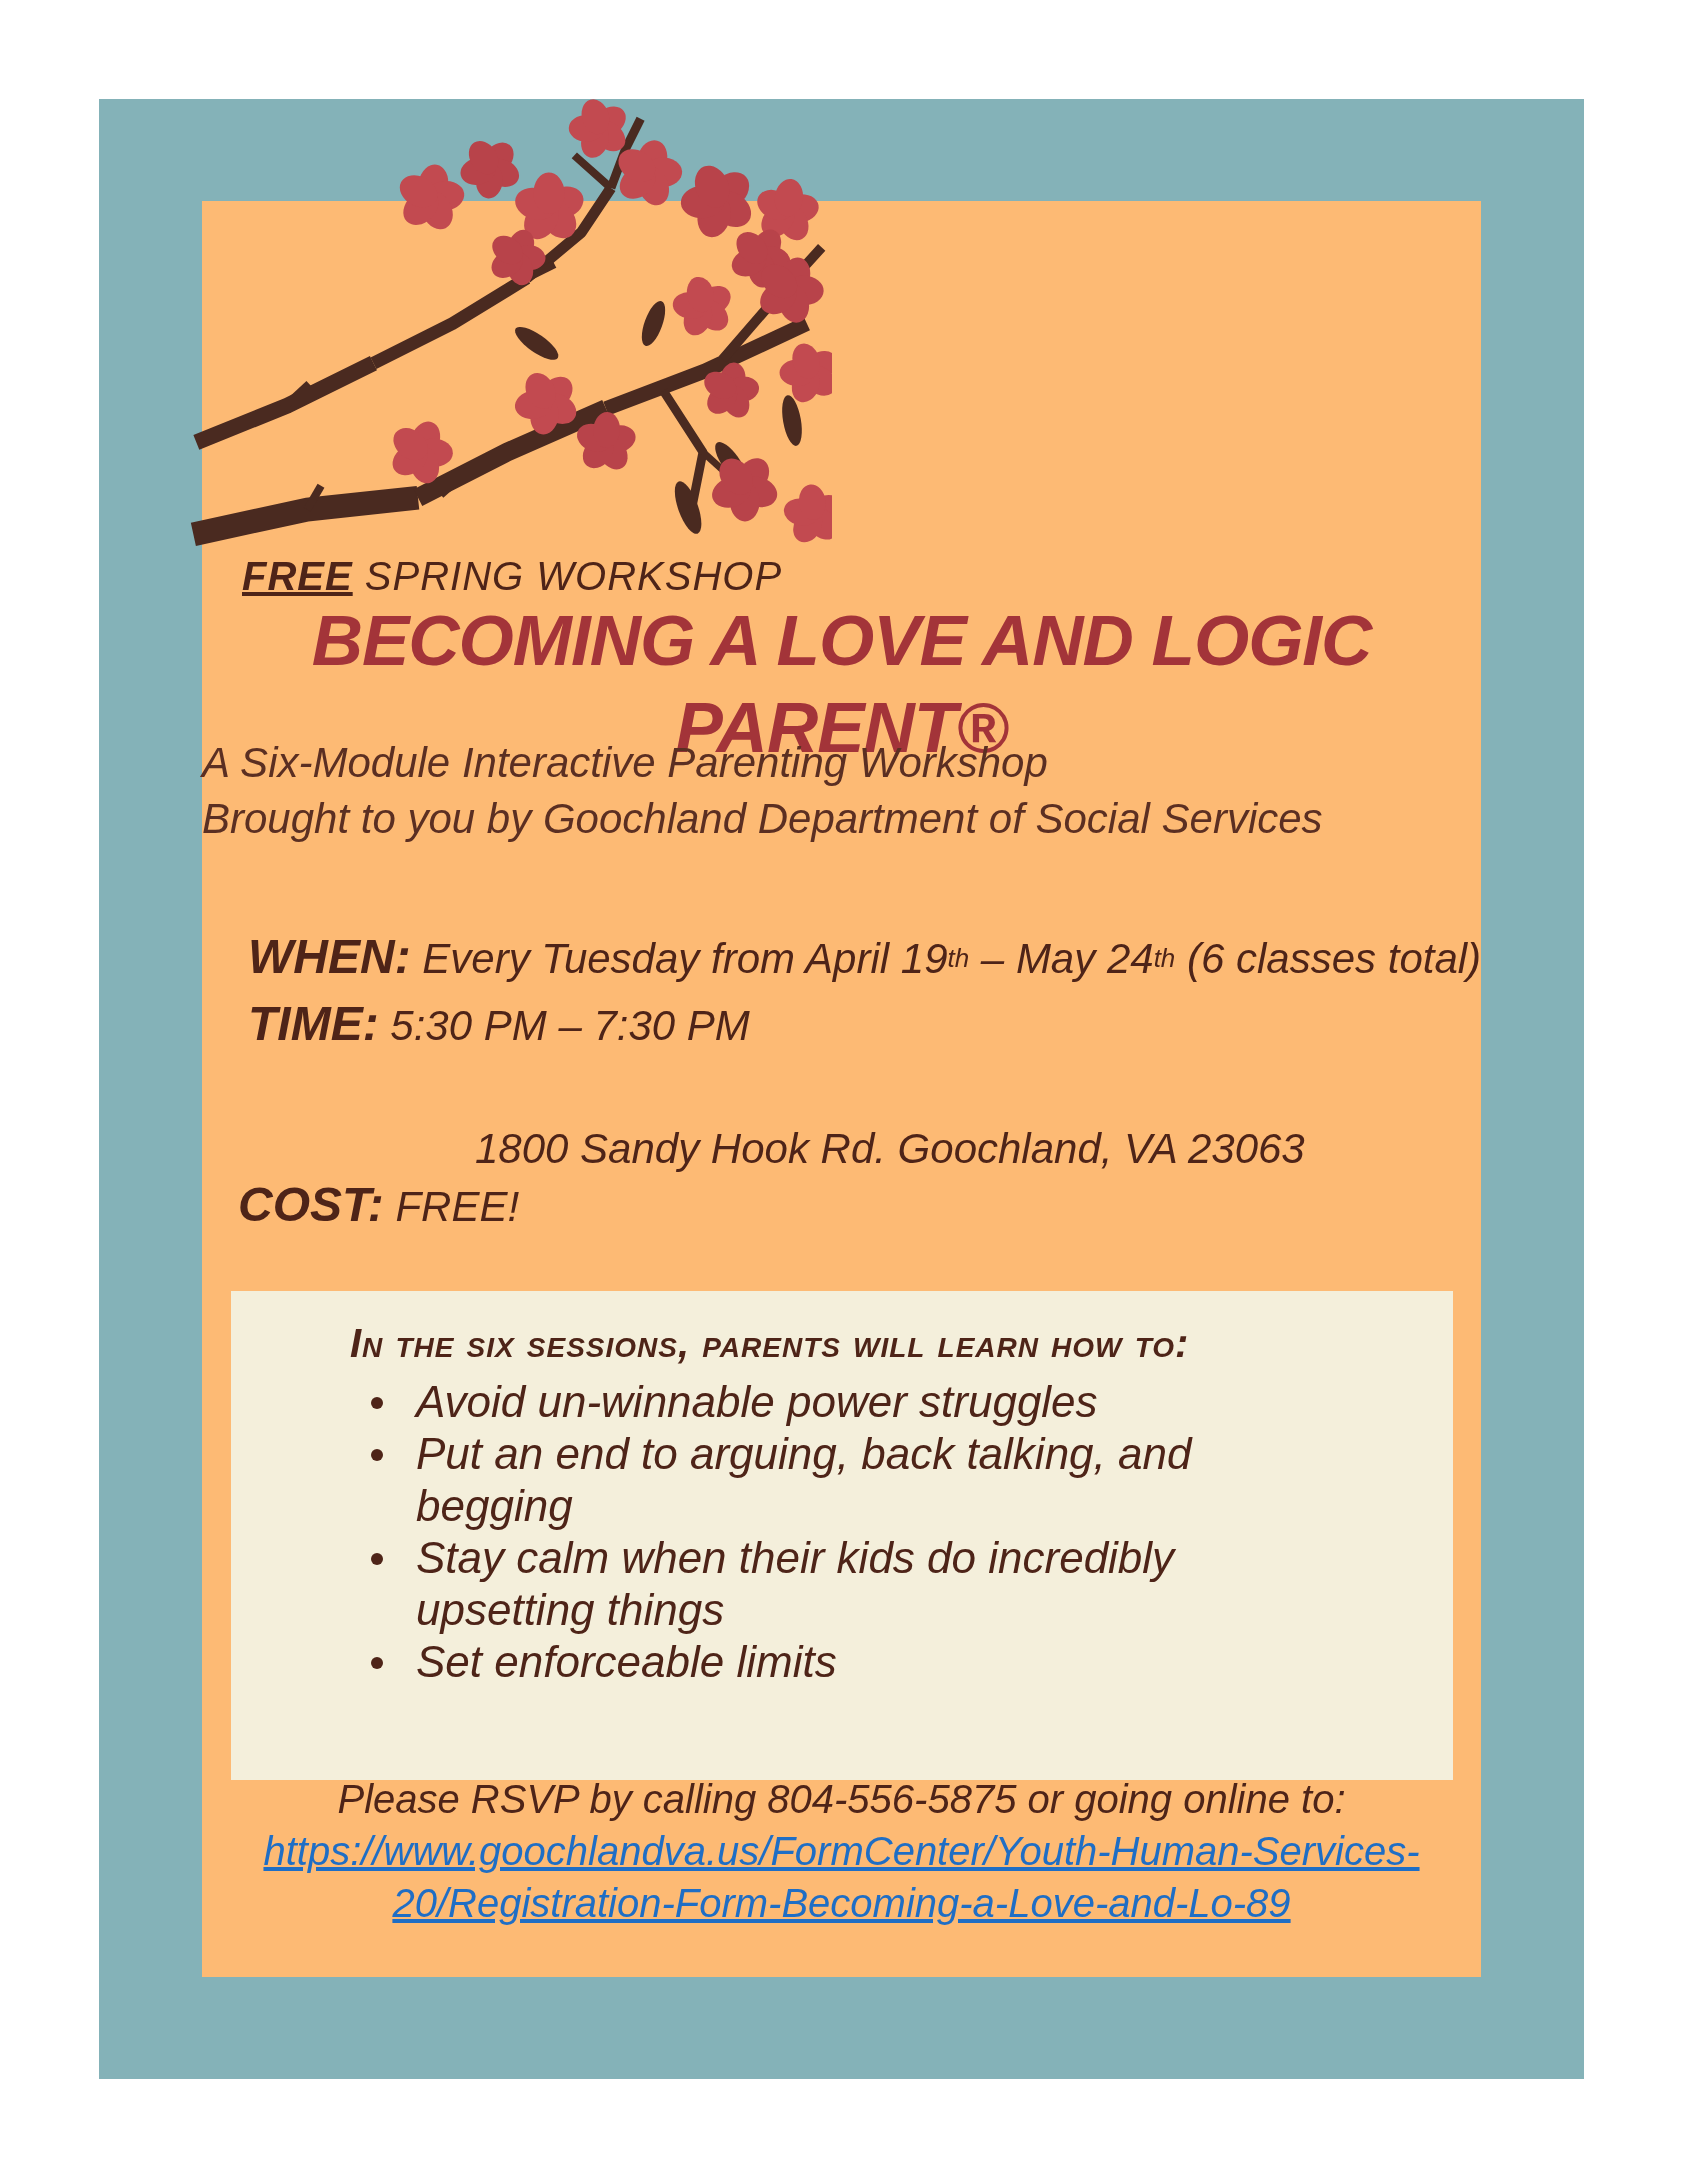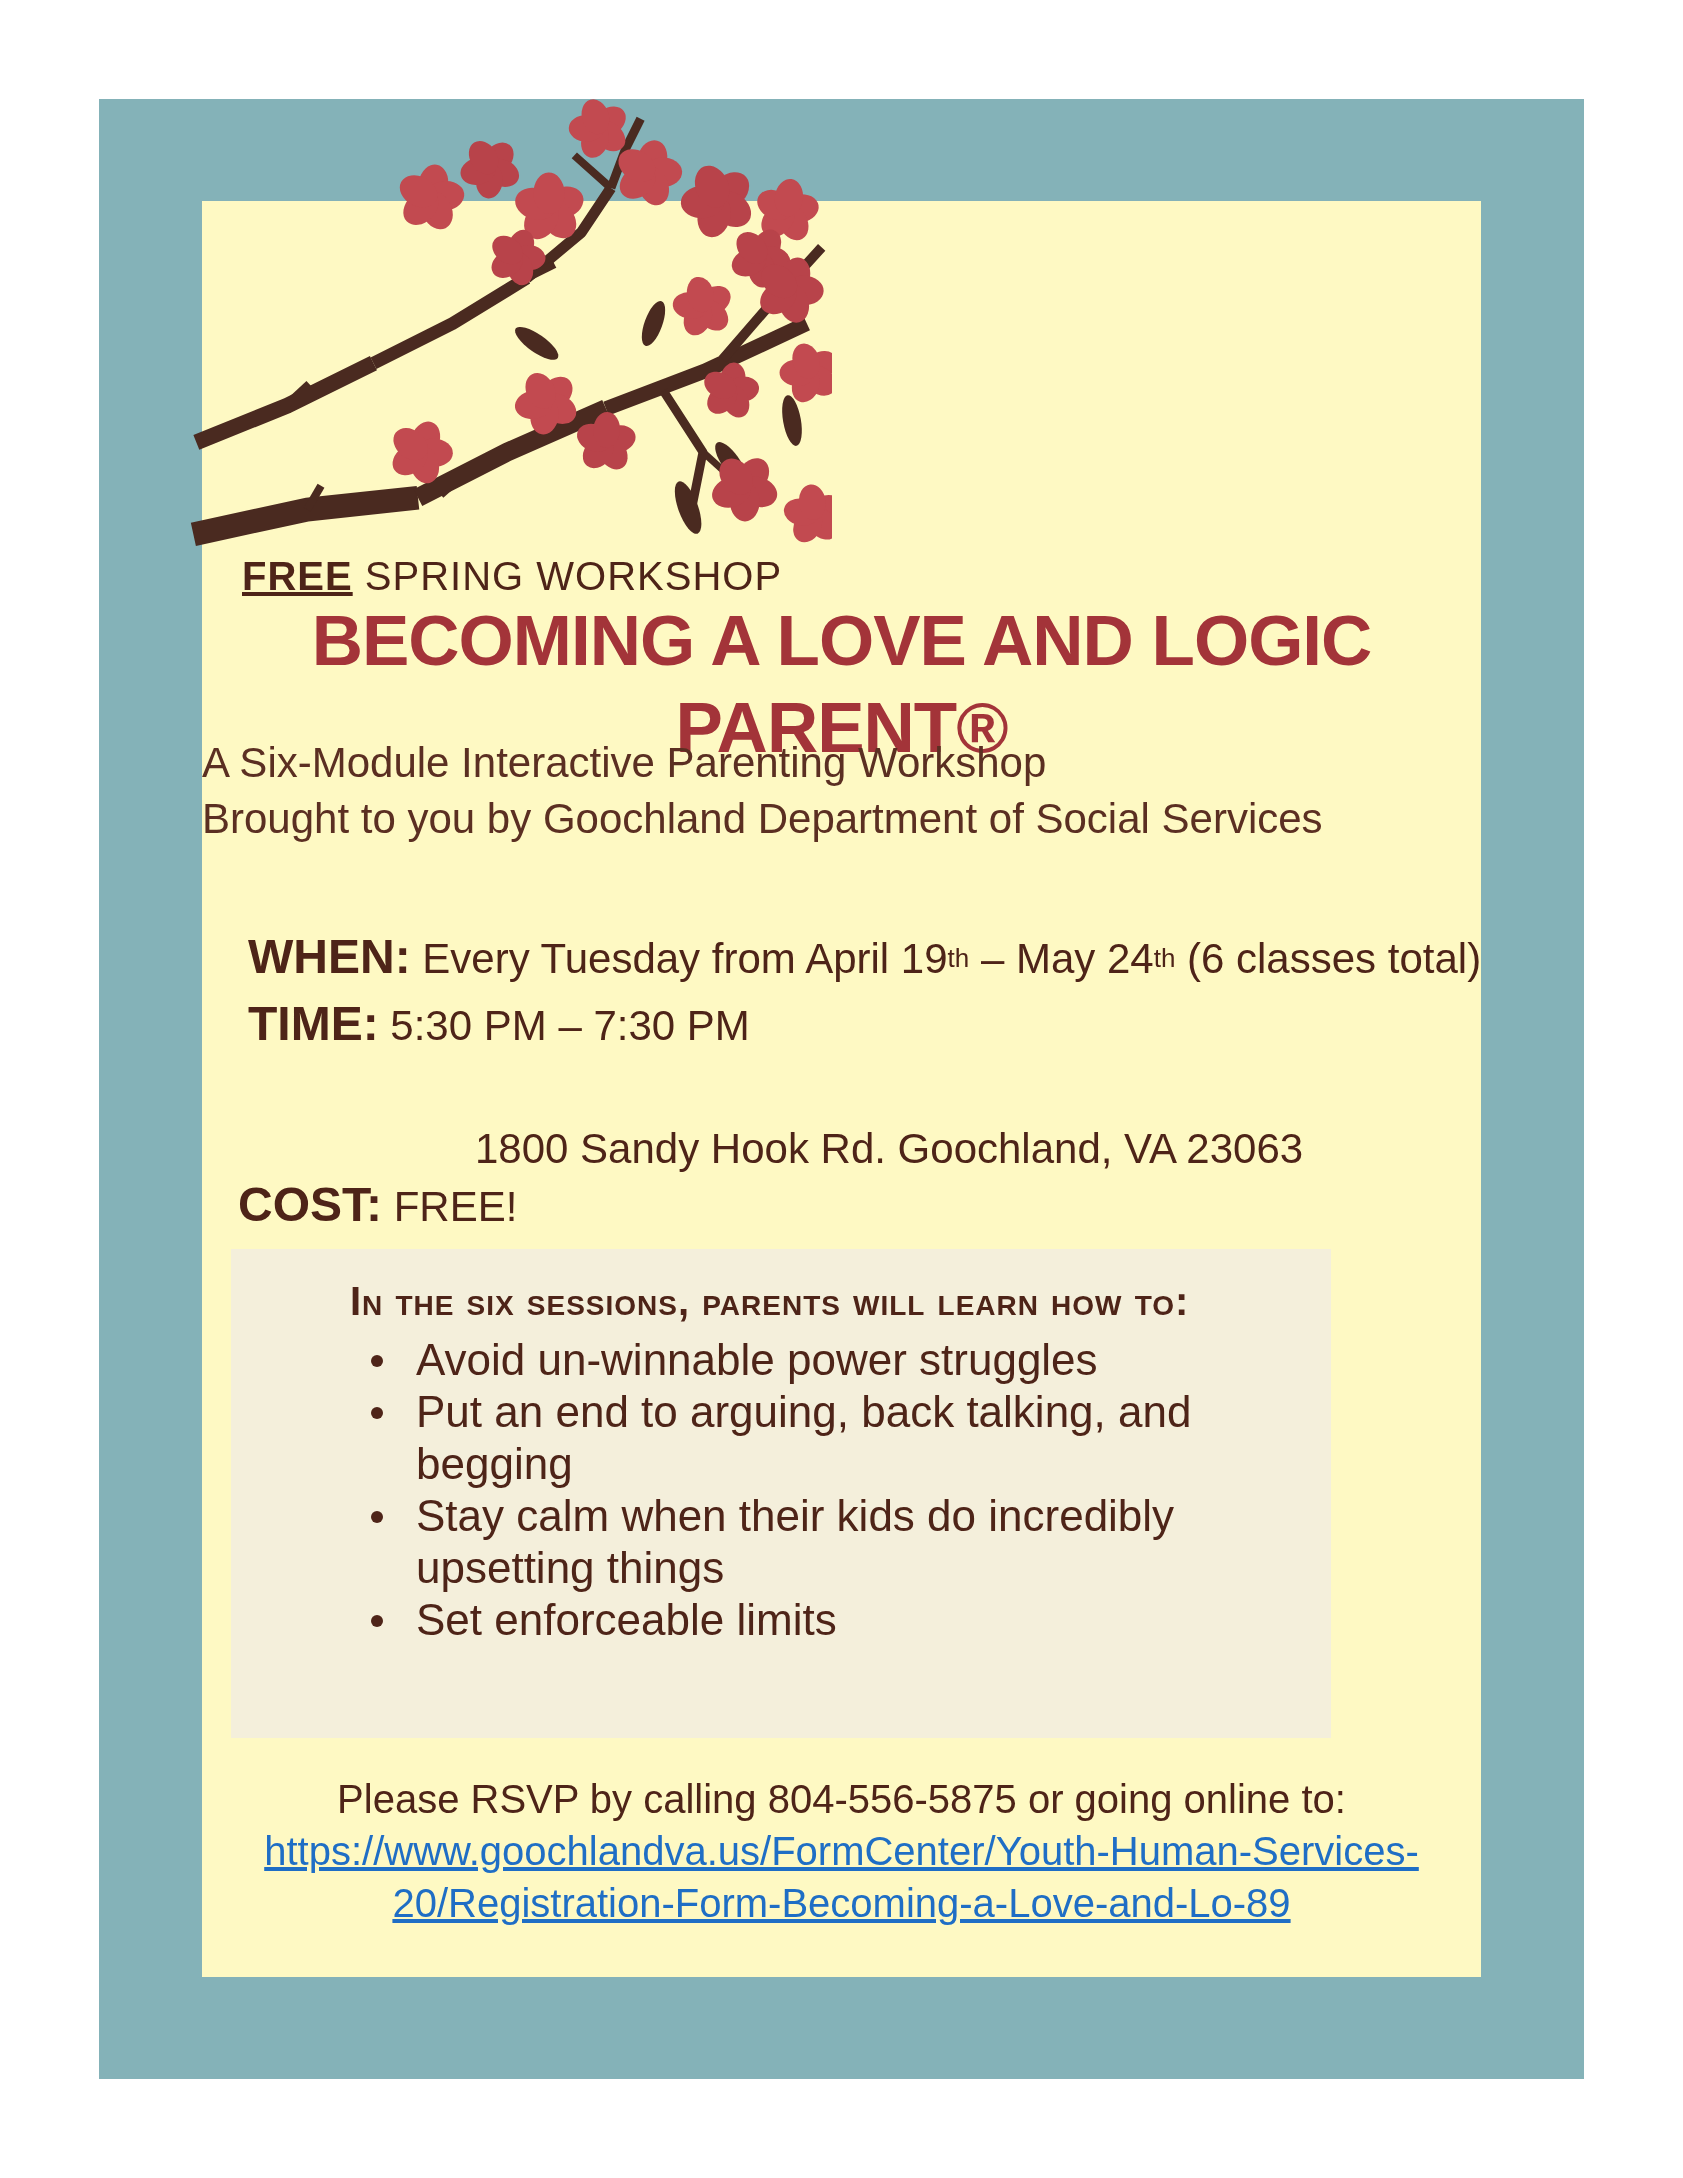--- a/index.html
+++ b/index.html
@@ -6,7 +6,7 @@
   .canvas{position:relative;width:1683px;height:2178px;background:#ffffff;
           font-family:"Liberation Sans",sans-serif;overflow:hidden;}
   .frame{position:absolute;left:99px;top:99px;width:1485px;height:1980px;background:#84B2B8;}
-  .page{position:absolute;left:202px;top:201px;width:1279px;height:1776px;background:#fef9c3;}
+  .page{position:absolute;left:202px;top:201px;width:1279px;height:1776px;background:#fdba74;font-style:italic;}
 
   .illustration{position:absolute;left:188px;top:94px;width:644px;height:470px;}
 

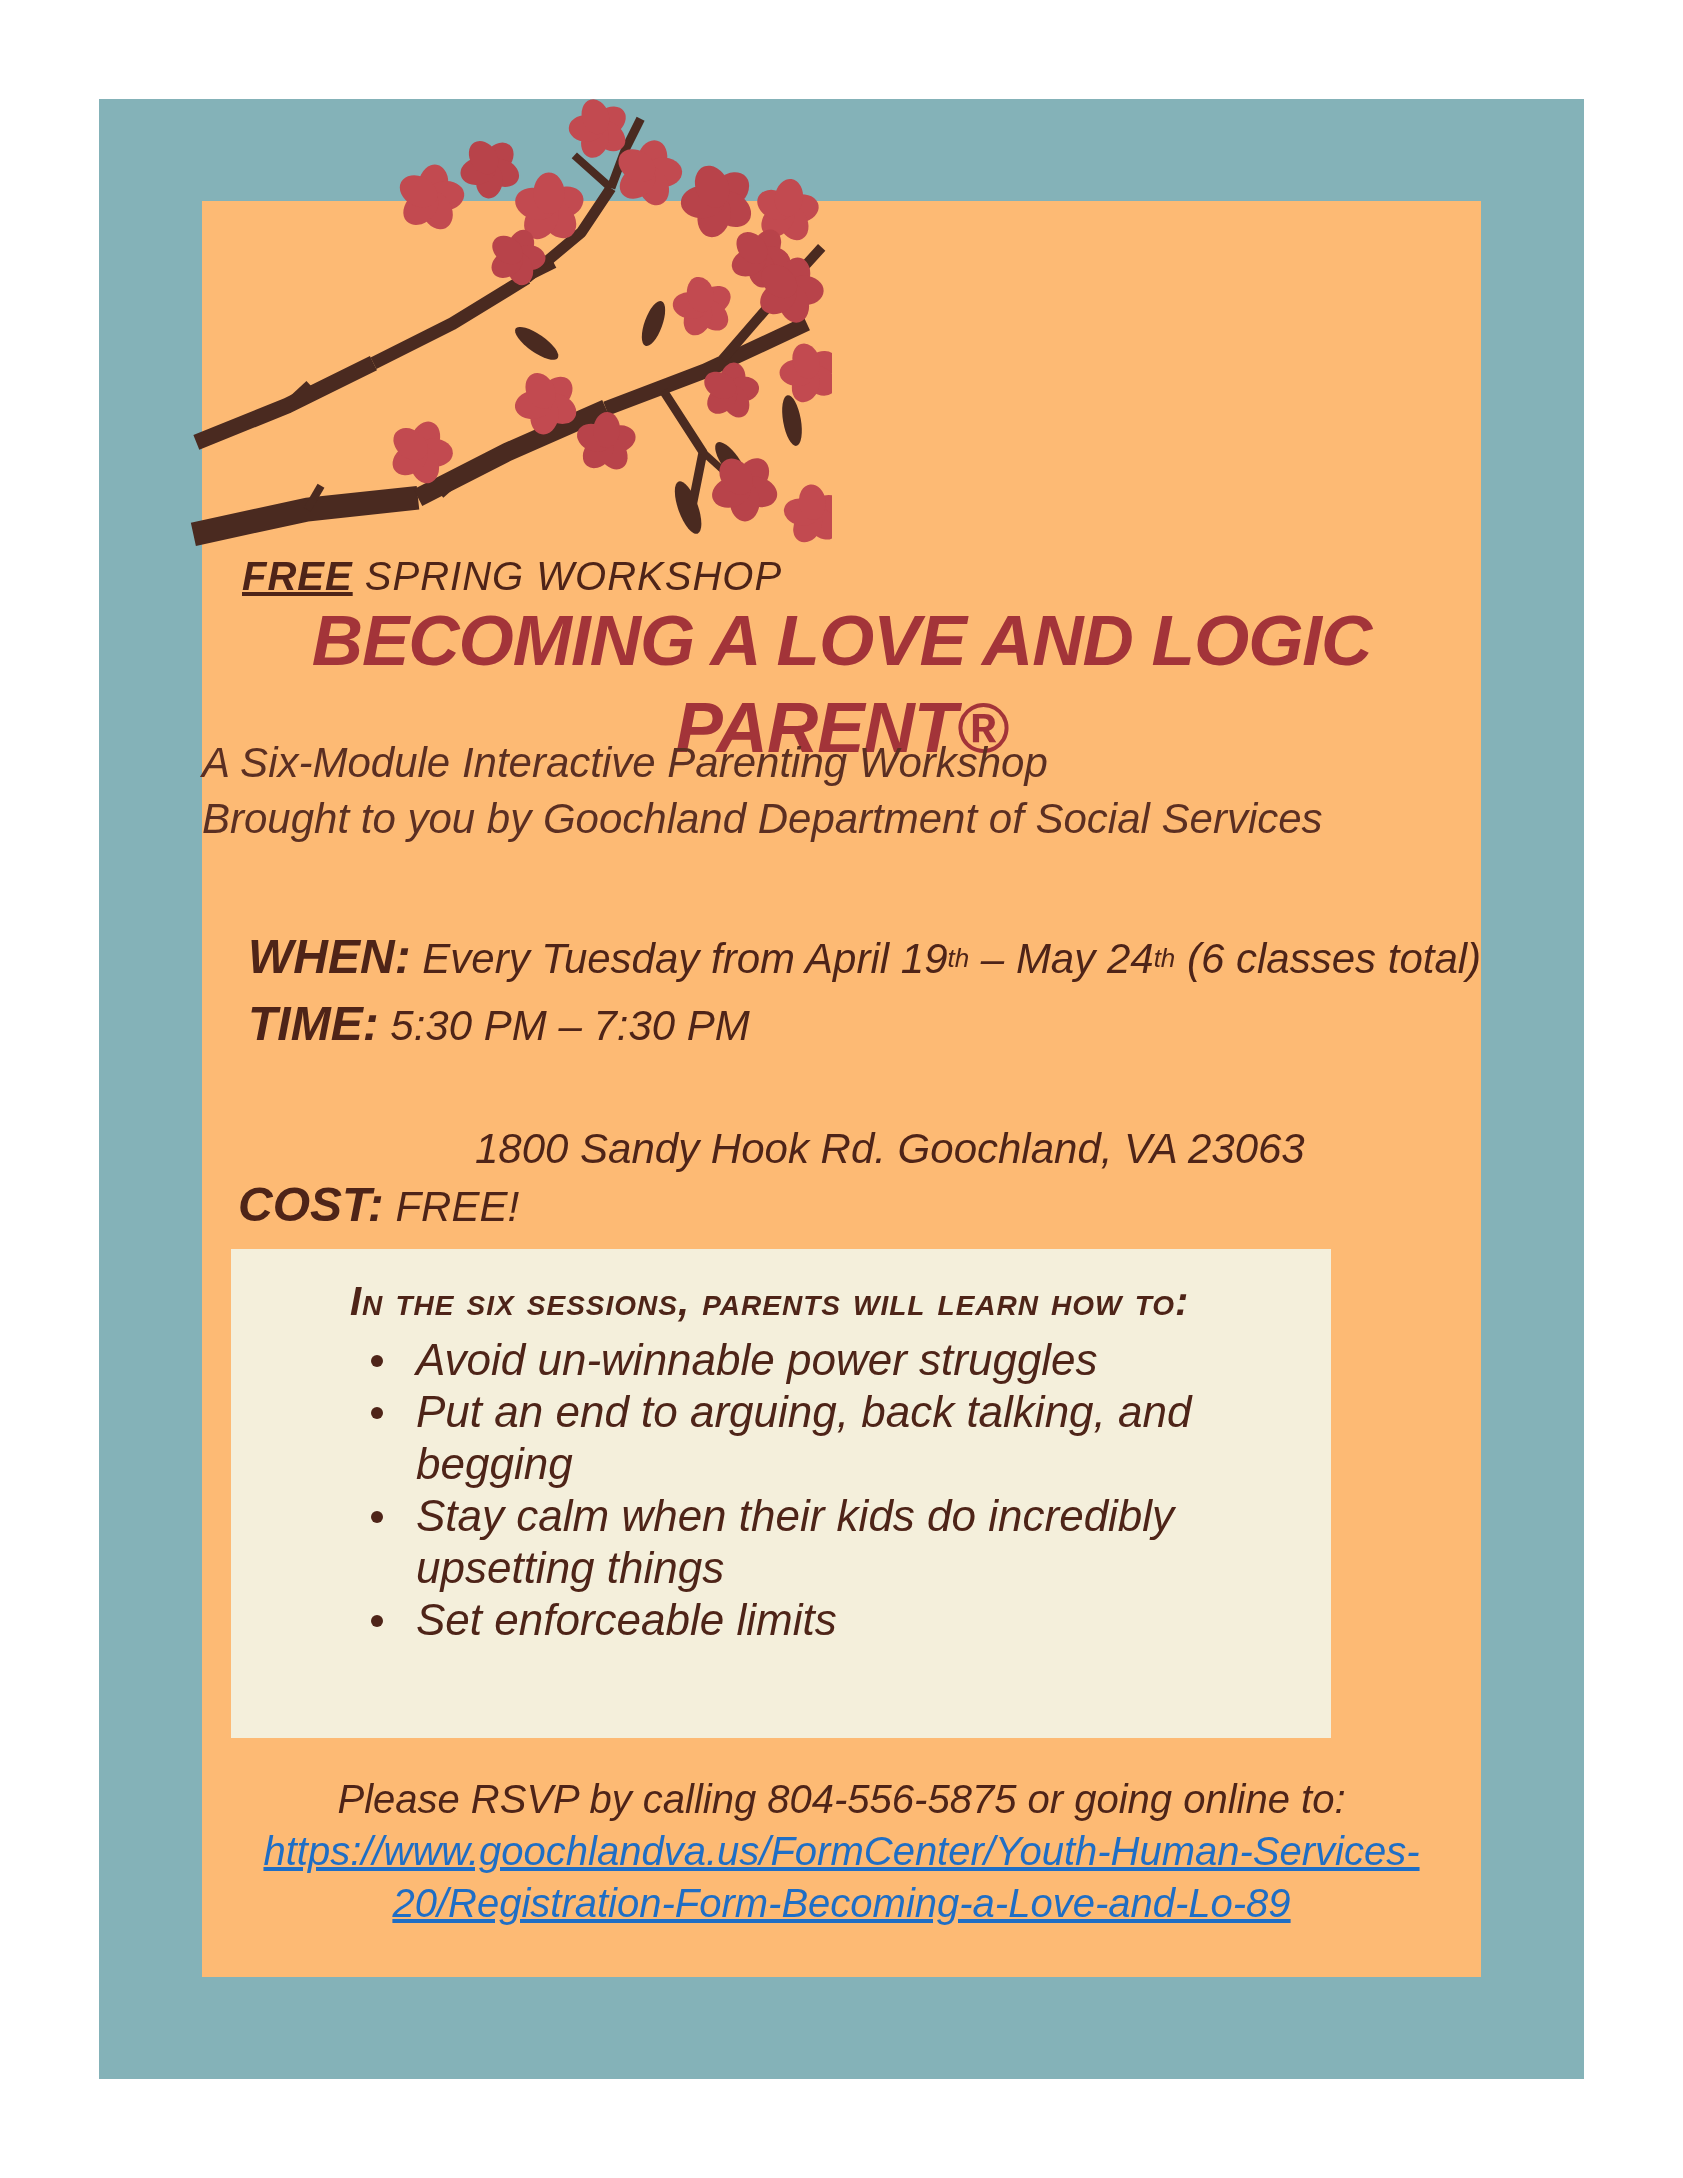--- a/index.html
+++ b/index.html
@@ -28,7 +28,7 @@
   .row-cost{top:976px;left:36px;}
   sup.ord{font-size:26px;vertical-align:super;line-height:0;}
 
-  .learn-box{position:absolute;left:29px;top:1048px;width:1100px;height:489px;background:#F4EFDB;}
+  .learn-box{position:absolute;left:29px;top:1090px;width:1222px;height:489px;background:#F4EFDB;}
   .learn-header{margin:30px 0 10px 119px;font-size:40px;font-weight:bold;font-variant:small-caps;
                 color:#4E2418;letter-spacing:1px;}
   .learn-list{margin:0;padding:0;}

